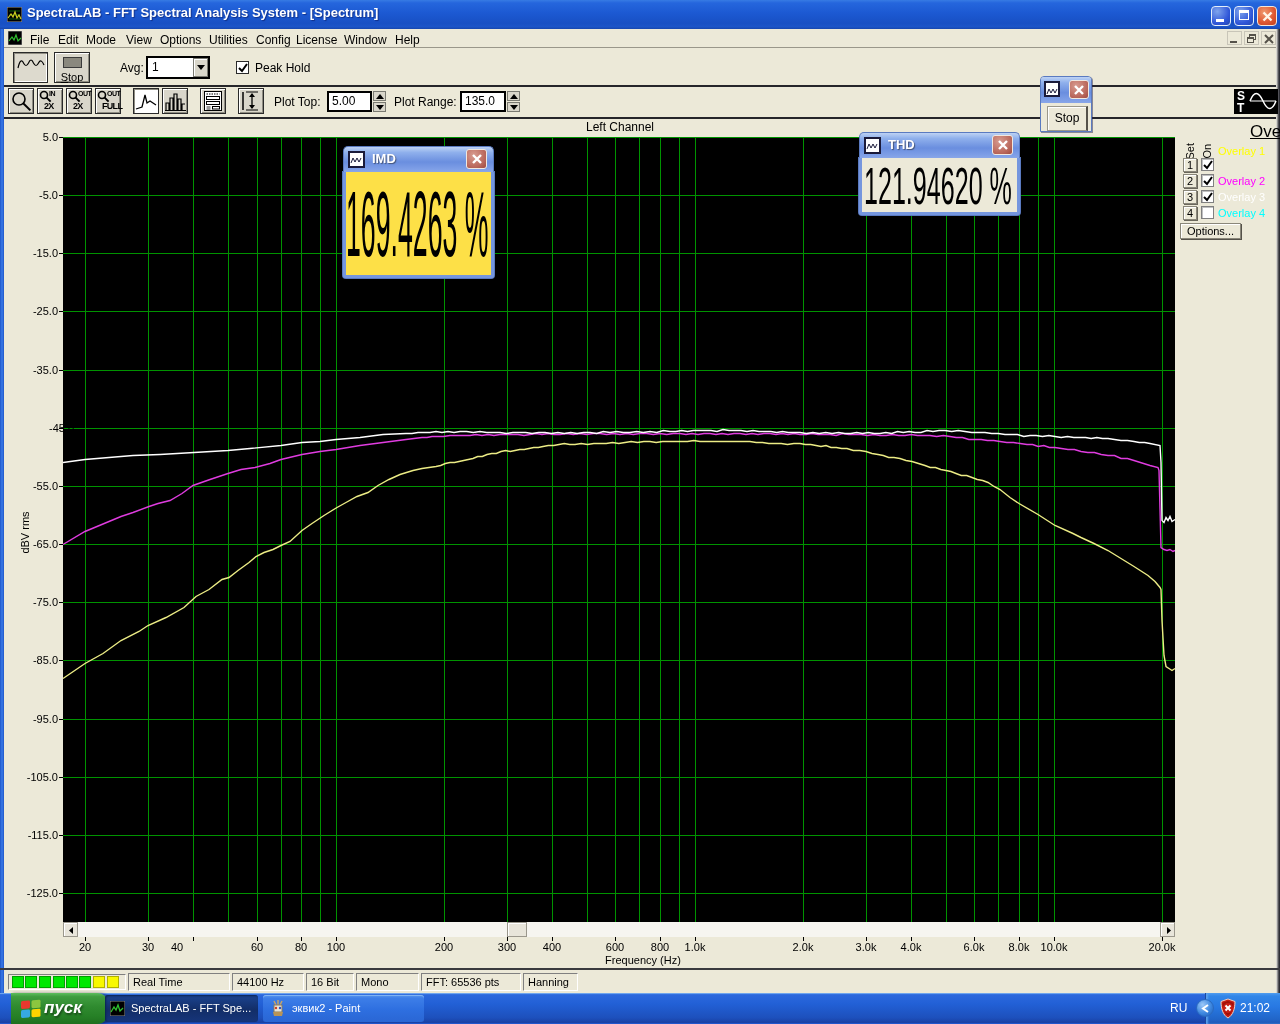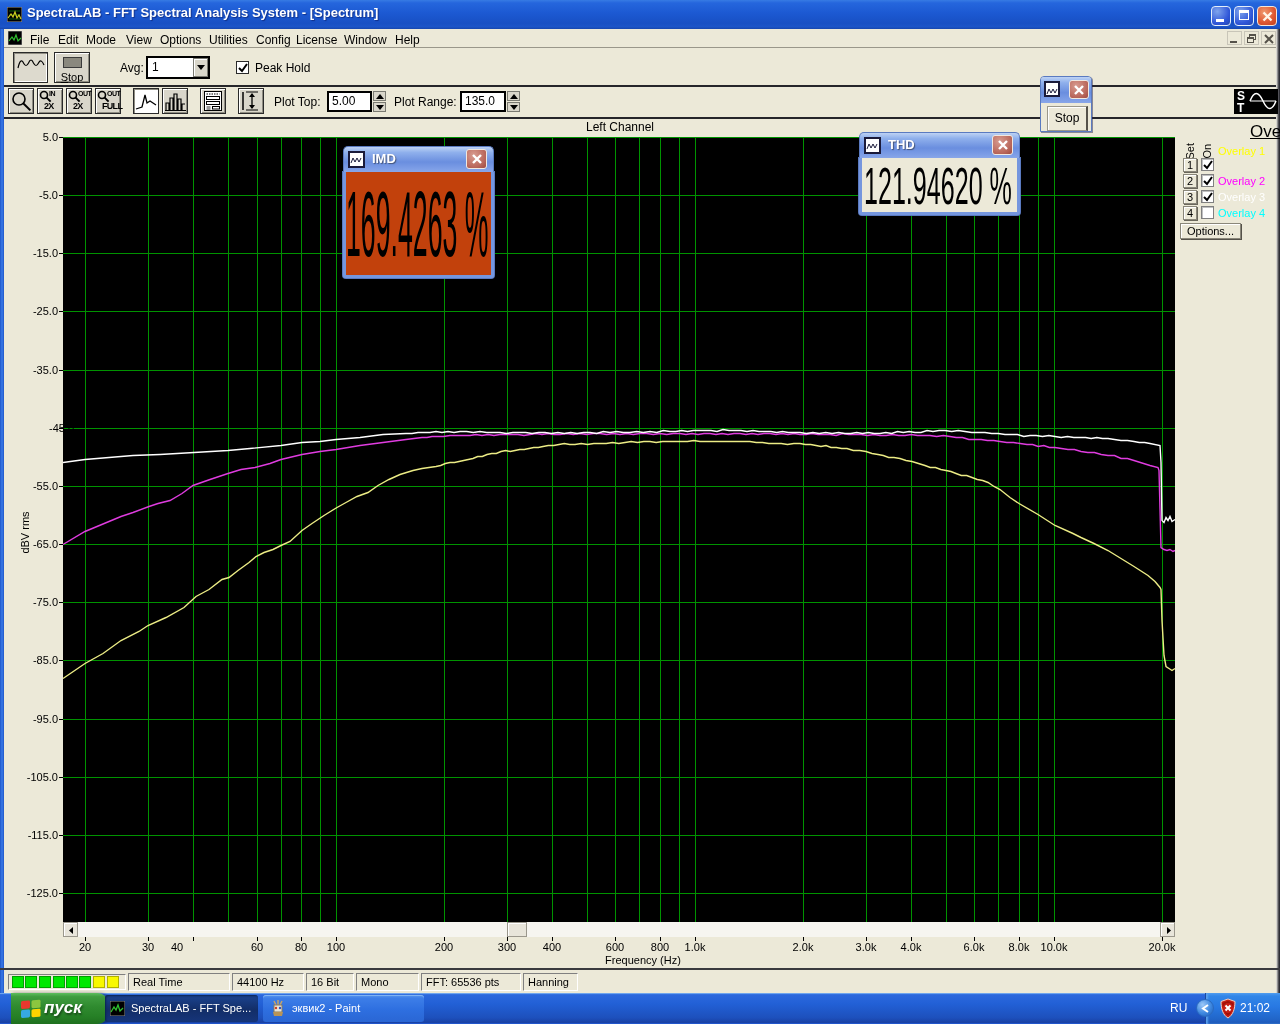--- a/index.html
+++ b/index.html
@@ -327,7 +327,7 @@
 <div class="abs" style="left:1201px;top:206px;width:13px;height:13px;background:#fff;border:1px solid #808080;box-shadow:inset 1px 1px 0 #c0c0c0;"></div>
 <div class="abs" style="left:1218px;top:207px;font-size:11px;color:#00FFFF;">Overlay 4</div>
 <div class="abs" style="left:1180px;top:223px;width:61px;height:16px;background:#ECE9D8;border:1px solid #8a877a;box-shadow:inset 1px 1px 0 #fff,1px 1px 0 #55524a;font-size:11px;text-align:center;line-height:15px;">Options...</div>
-<div class="abs" style="left:343px;top:172px;width:151px;height:106px;background:#c2410c;border:3px solid #7596DE;border-top:none;border-radius:0 0 3px 3px;box-shadow:0 0 0 1px #5a7ac0;">
+<div class="abs" style="left:343px;top:172px;width:151px;height:106px;background:#fde047;border:3px solid #7596DE;border-top:none;border-radius:0 0 3px 3px;box-shadow:0 0 0 1px #5a7ac0;">
 <div class="abs" style="left:-3px;top:-26px;width:151px;height:26px;border-radius:5px 5px 0 0;background:linear-gradient(180deg,#BDD2F4 0%,#8FB0EC 22%,#6A8EDF 60%,#7C9DE6 85%,#89A6E8 100%);border:1px solid #5a7ac0;border-bottom:none;">
 <div class="abs" style="left:4px;top:4px;width:17px;height:17px;background:#fff;border:2px solid #1a1a3a;"><svg width="13" height="13">
           <path d="M1 9 L3 4 L5 8 L7 4 L9 8 L11 4" fill="none" stroke="#1a1a3a" stroke-width="1"></path>

